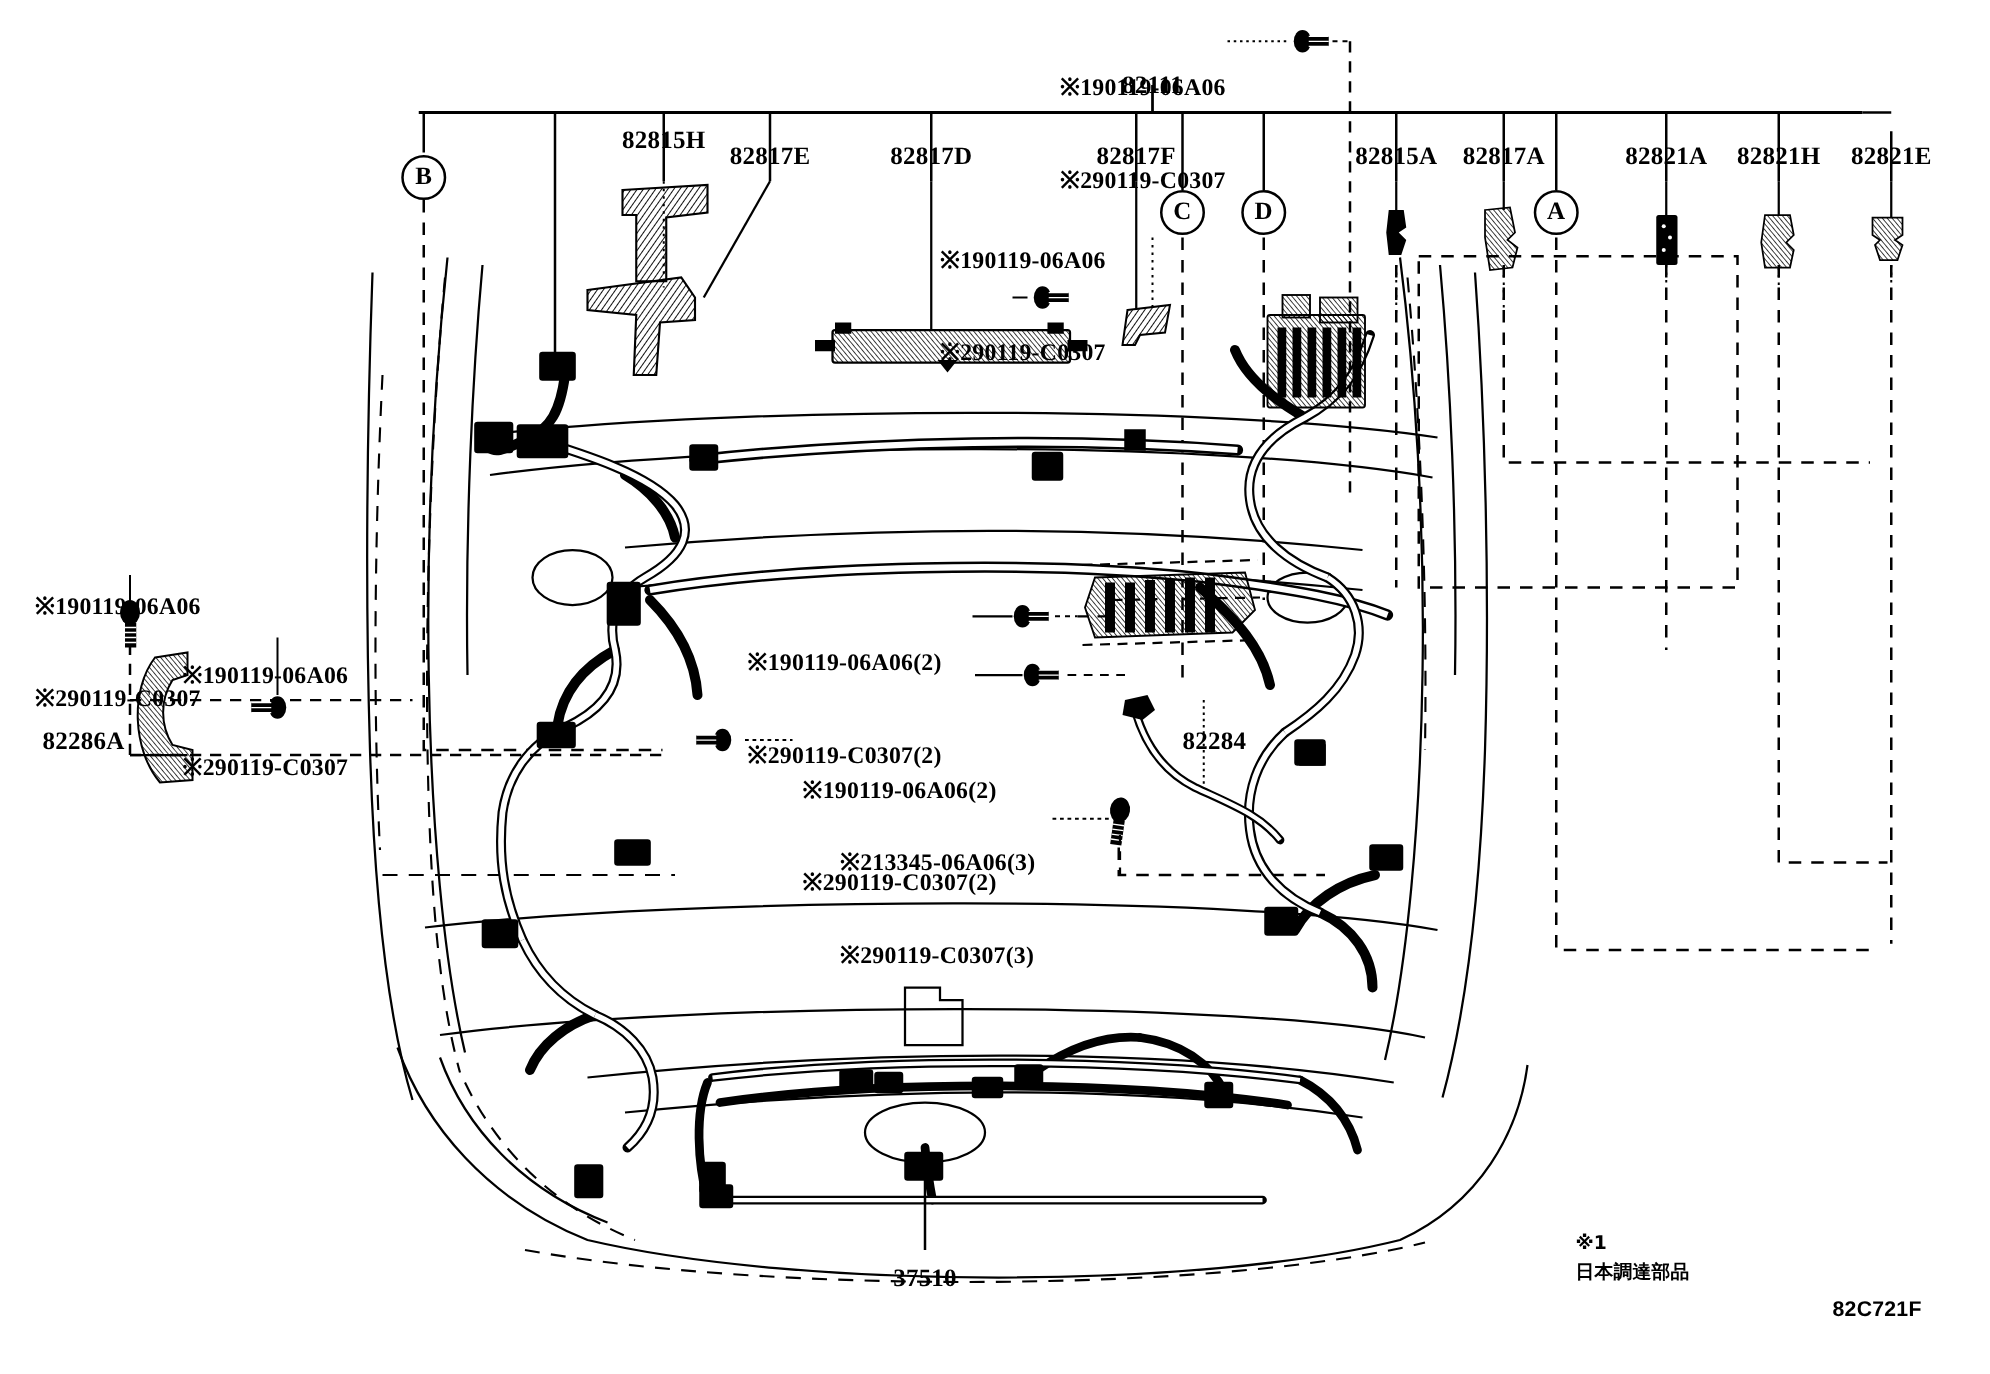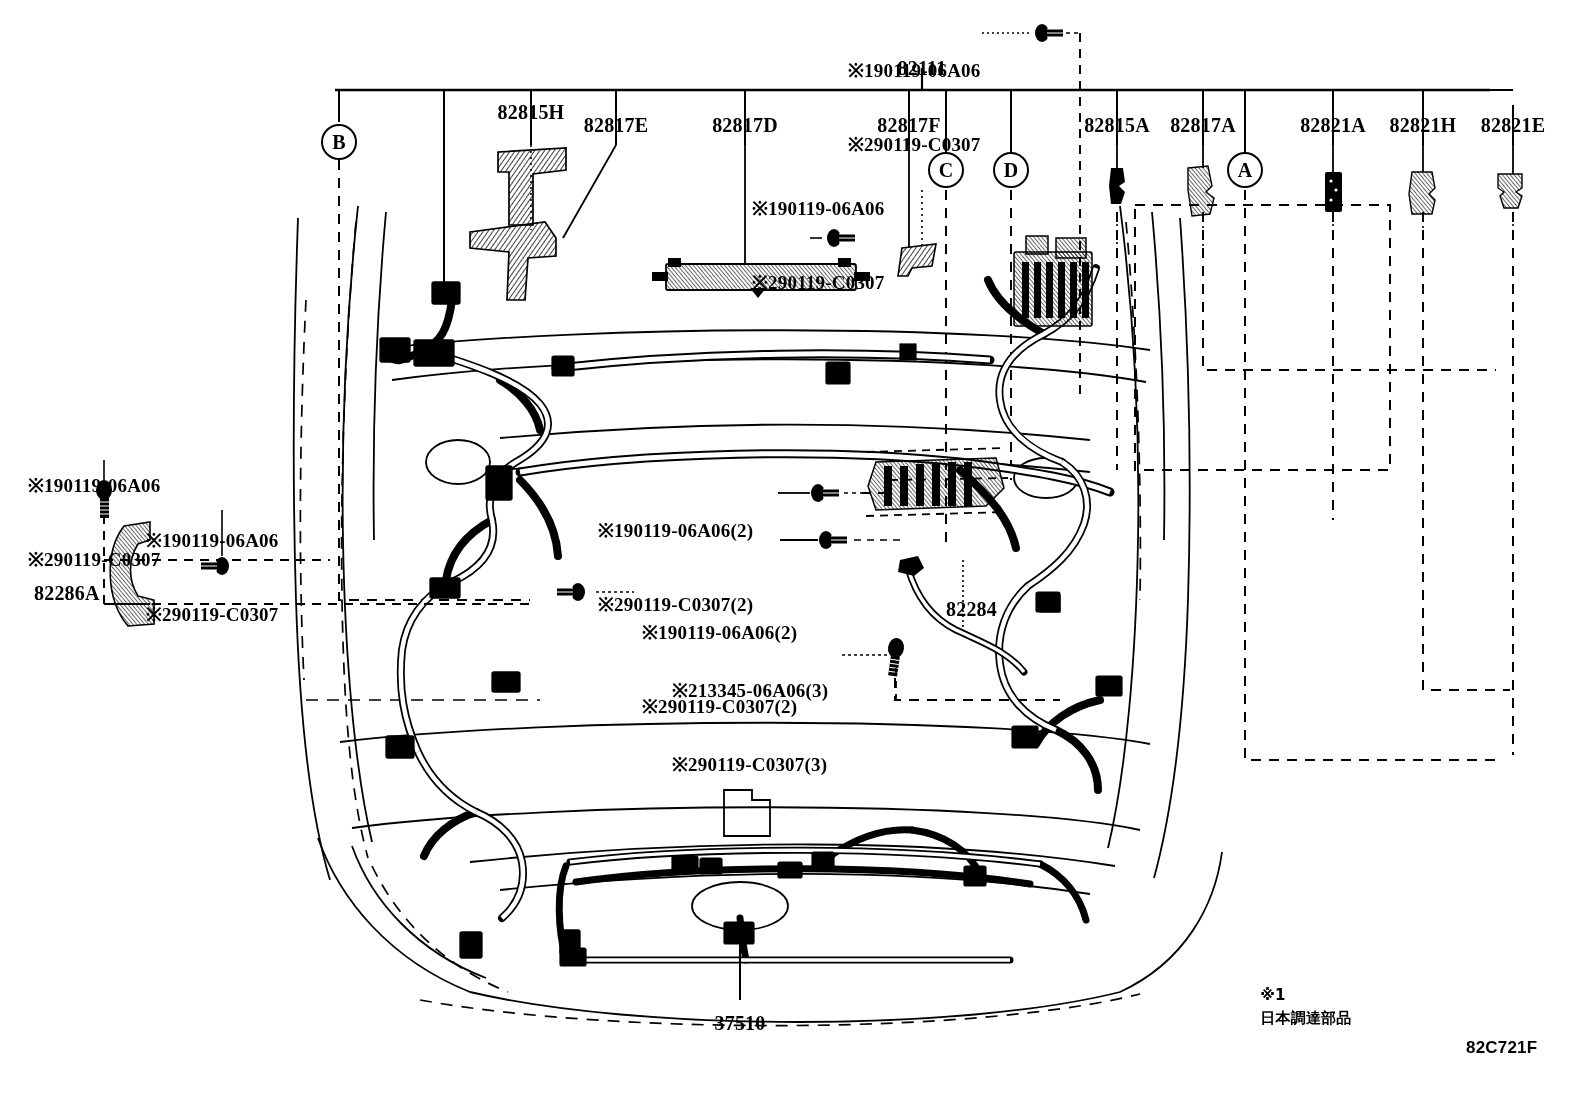--- a/index.html
+++ b/index.html
@@ -429,7 +429,7 @@
   <div>※290119-C0307(3)</div>
 </div>
 
-<div class="lbl pn" style="left:946px;top:582px;margin-top:16px;">82284</div>
+<div class="lbl pn" style="left:946px;top:582px;">82284</div>
 
 <div class="lbl pn ctr" style="left:740px;top:1012px;">37510</div>
 

